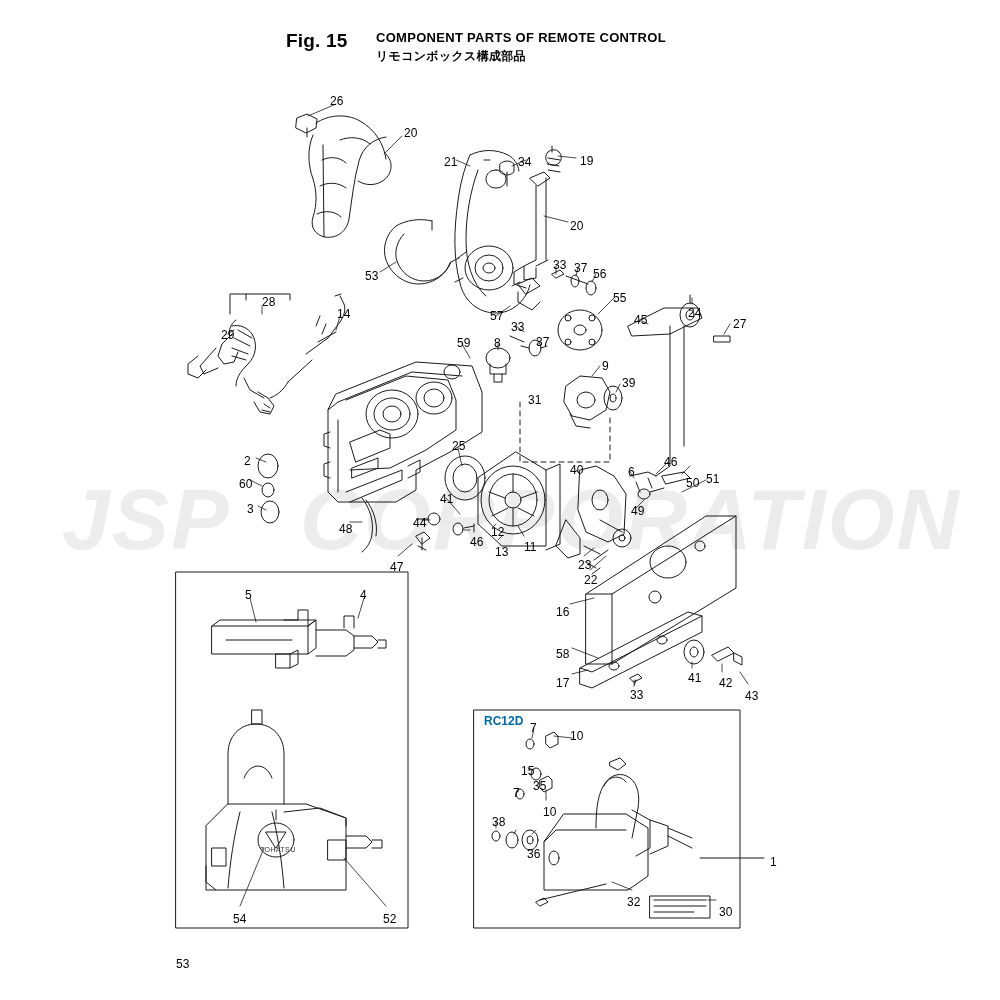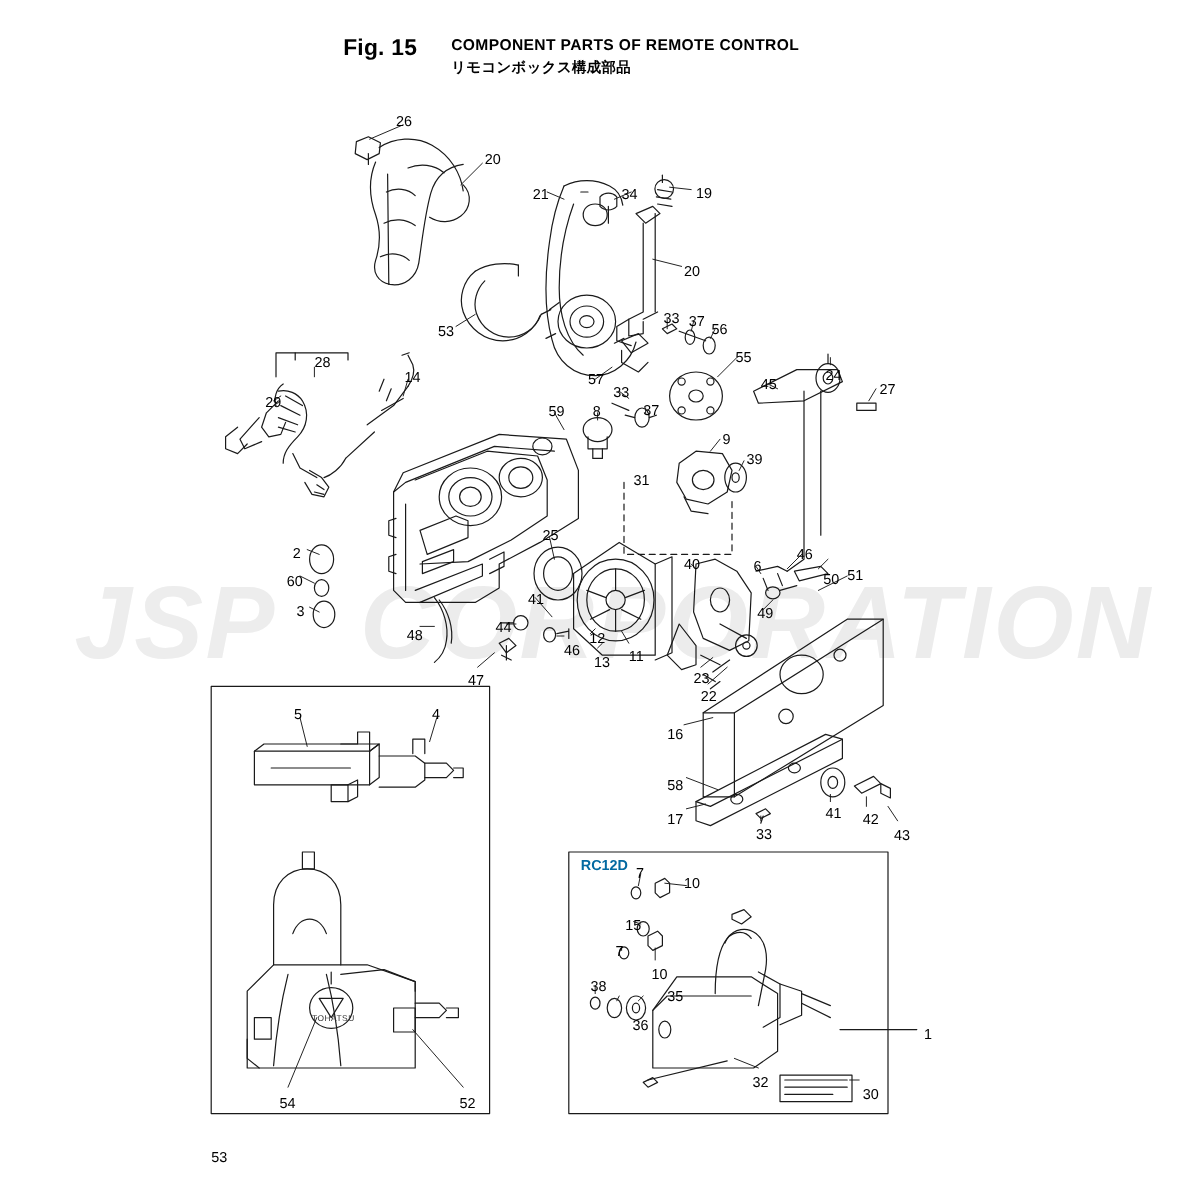--- a/index.html
+++ b/index.html
@@ -474,7 +474,7 @@
     <div class="num" style="left: 543px; top: 806px;">10</div>
     <div class="num" style="left: 492px; top: 816px;">38</div>
     <div class="num" style="left: 513px; top: 848px; margin-left: 14px;">36</div>
-    <div class="num" style="left: 533px; top: 824px; margin-left: 23px;">35</div>
+    <div class="num" style="left: 533px; top: 780px;">35</div>
     <div class="num" style="left: 627px; top: 896px;">32</div>
     <div class="num" style="left: 719px; top: 906px;">30</div>
     <div class="num" style="left: 770px; top: 856px;">1</div>

